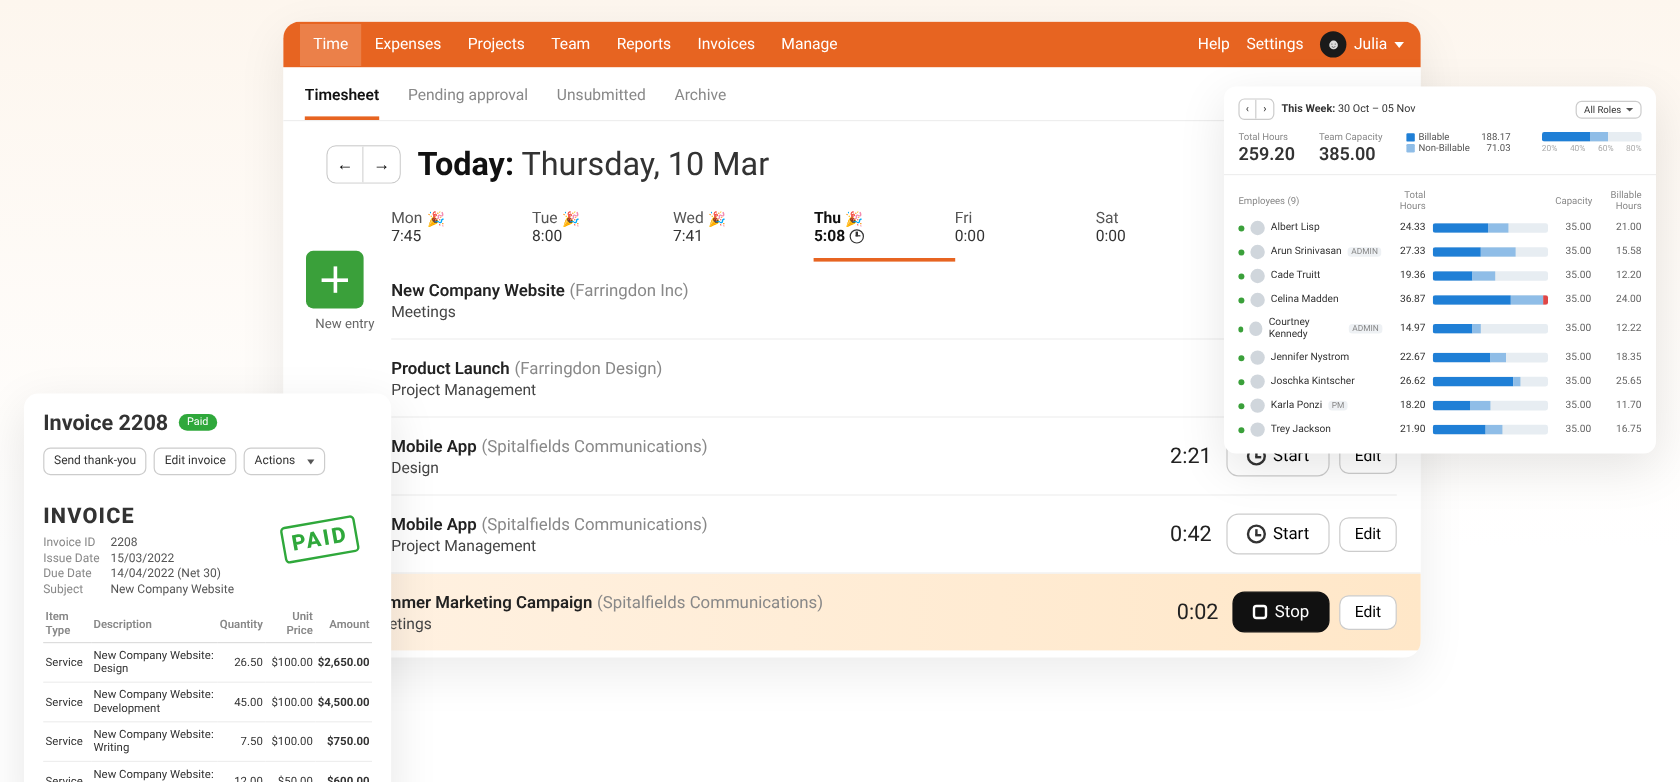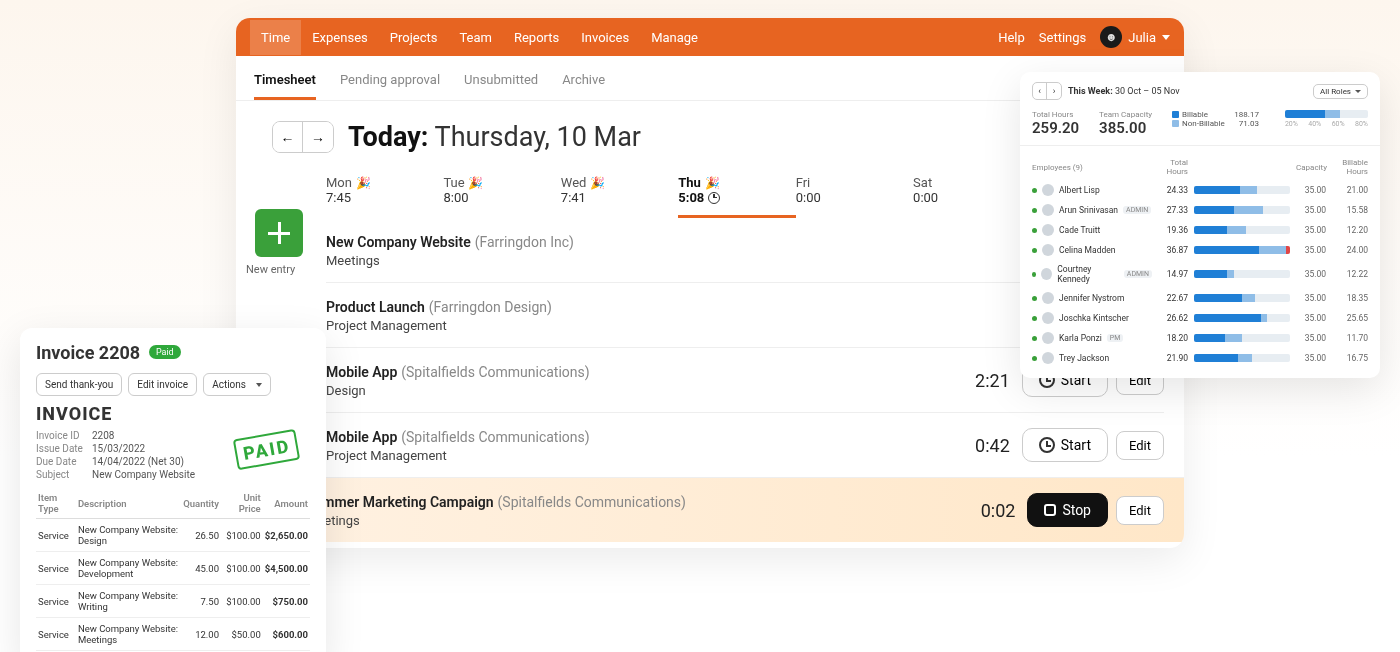--- a/index.html
+++ b/index.html
@@ -28,7 +28,7 @@
   .heading { font-size:27px; font-weight:400; color:#333; }
   .heading strong { font-weight:700; color:#111;}
 
-  .newentry { position:absolute; left:10px; top:108px; width:66px; text-align:left; }
+  .newentry { position:absolute; left:10px; top:108px; width:66px; text-align:right; }
   .plus { width:48px; height:48px; background:#3aa03a; border-radius:6px; display:flex; align-items:center; justify-content:center; margin:0 auto 6px; cursor:pointer;}
   .plus::before { content:""; position:absolute; width:22px; height:3px; background:#fff;}
   .plus::after  { content:""; position:absolute; width:3px; height:22px; background:#fff;}

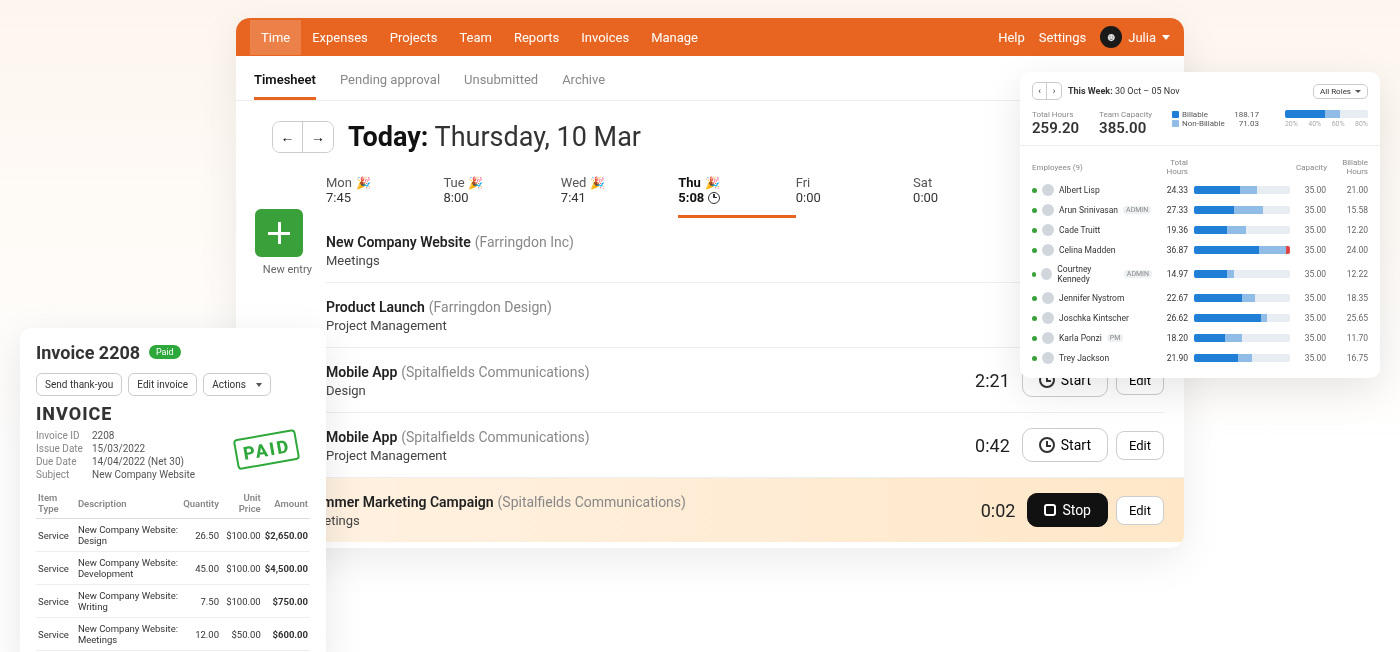--- a/index.html
+++ b/index.html
@@ -75,7 +75,7 @@
   .inv-actions{display:flex;gap:6px;margin-top:10px;}
   .inv-actions .btn{font-size:10px;padding:5px 8px;border-radius:6px;}
   .inv-actions .btn .dd{width:0;height:0;border-left:3px solid transparent;border-right:3px solid transparent;border-top:4px solid #555;margin-left:4px;}
-  .inv-head{font-size:18px;font-weight:800;letter-spacing:1px;margin-top:7px;}
+  .inv-head{font-size:18px;font-weight:800;letter-spacing:1px;margin-top:24px;}
   .paid-stamp{position:absolute;right:28px;top:106px;transform:rotate(-10deg);border:2.5px solid #2fa83b;color:#2fa83b;font-weight:800;font-size:18px;padding:3px 6px;border-radius:4px;letter-spacing:2px;}
   .inv-meta{margin-top:6px;font-size:10px;color:#555;}
   .inv-meta .row{display:flex;margin-top:2px;}

